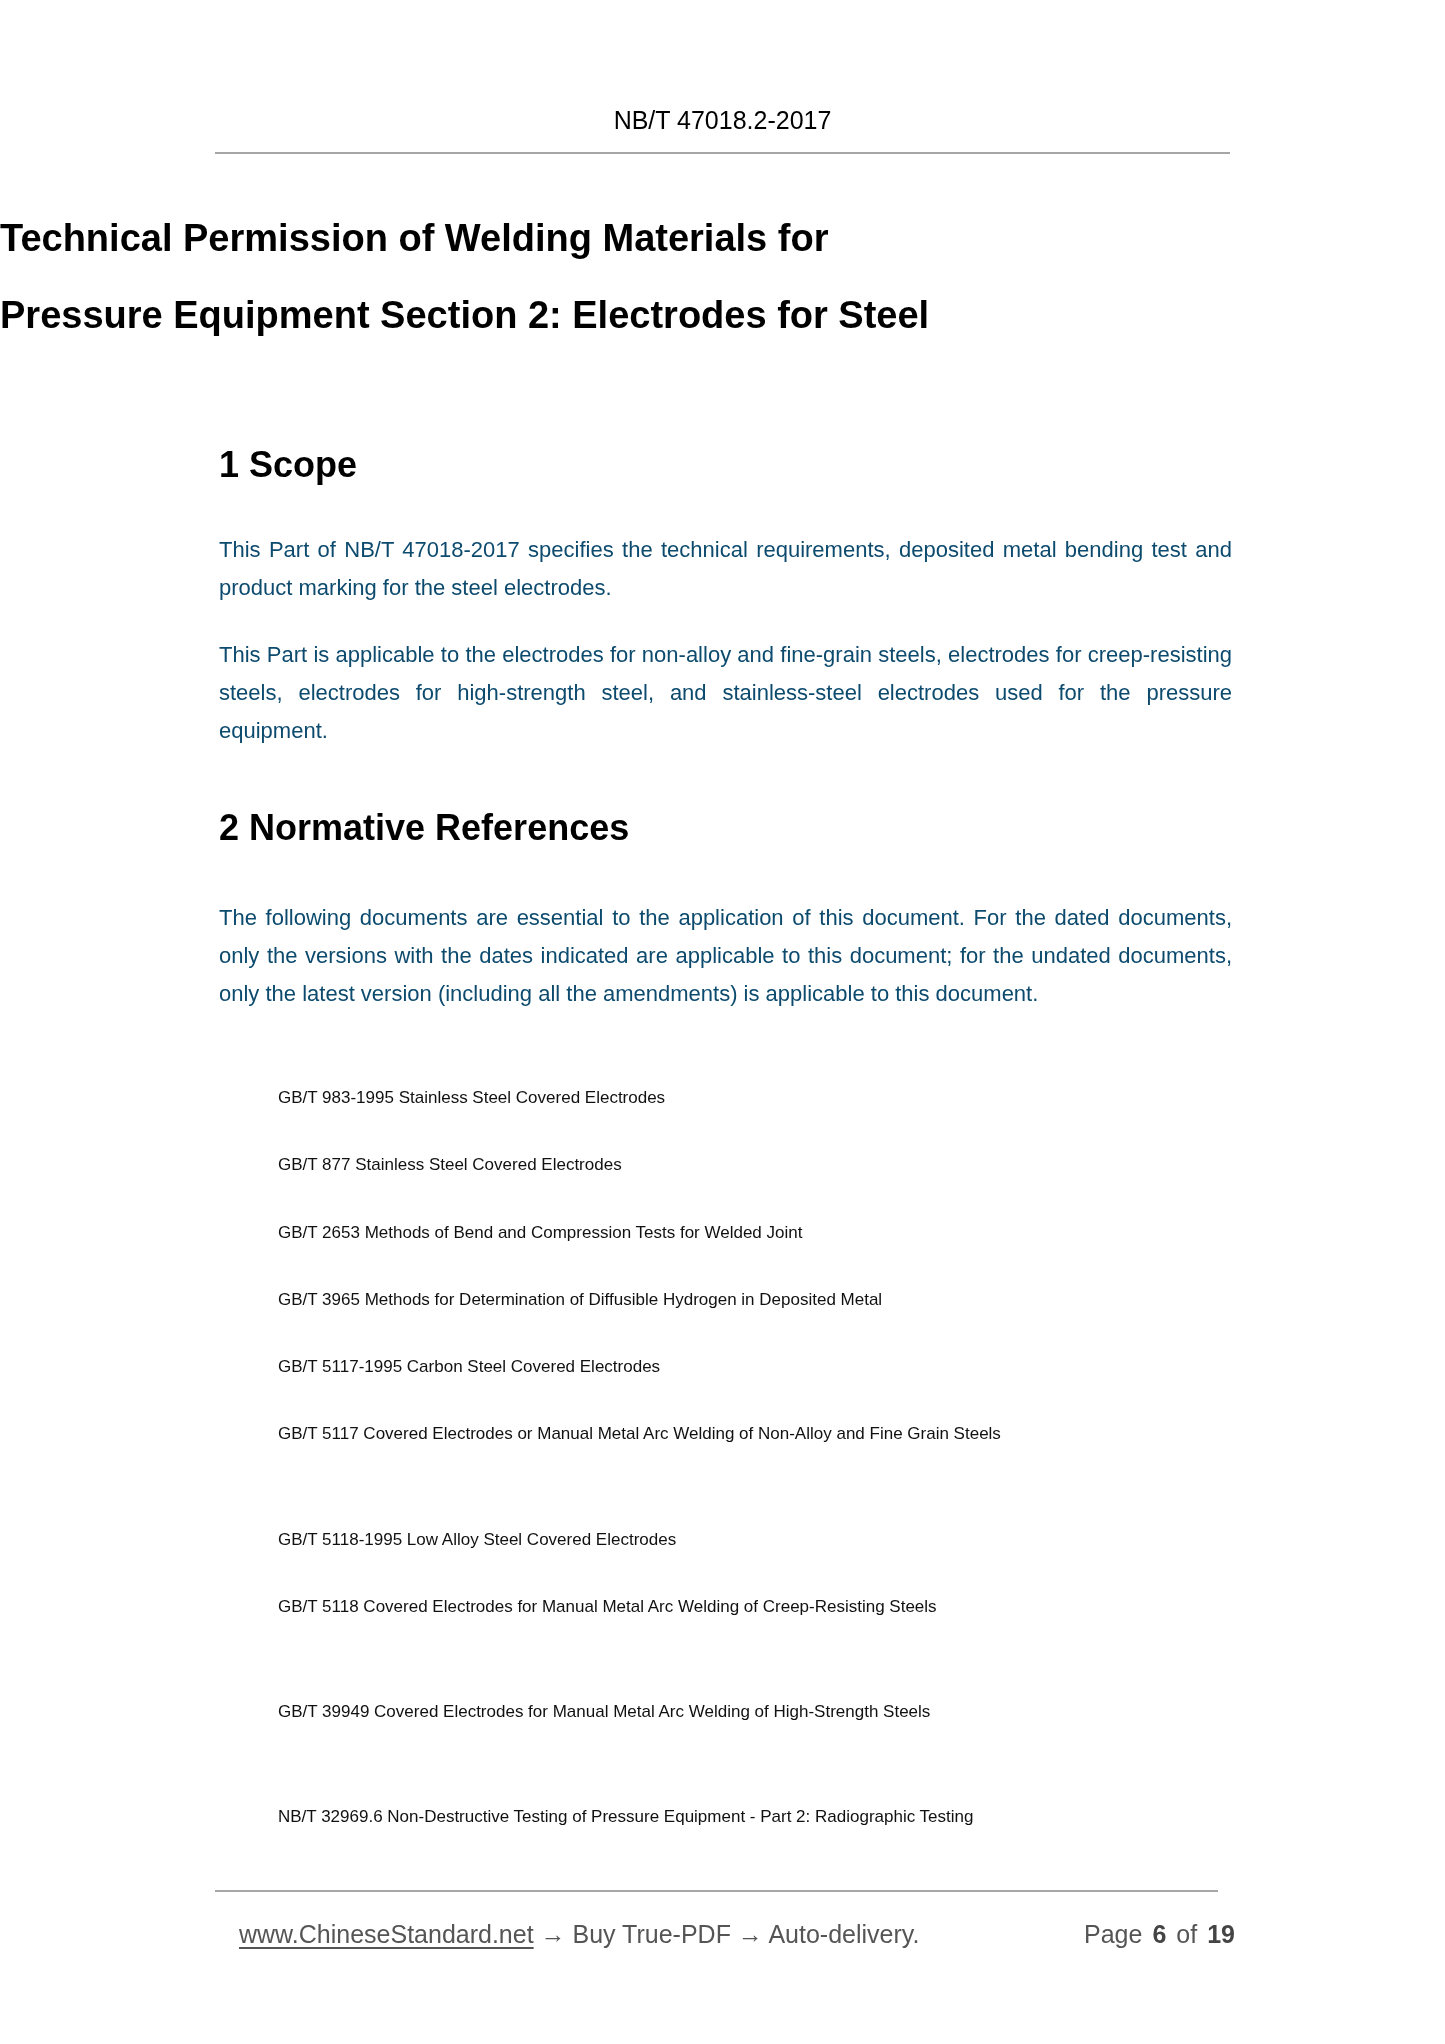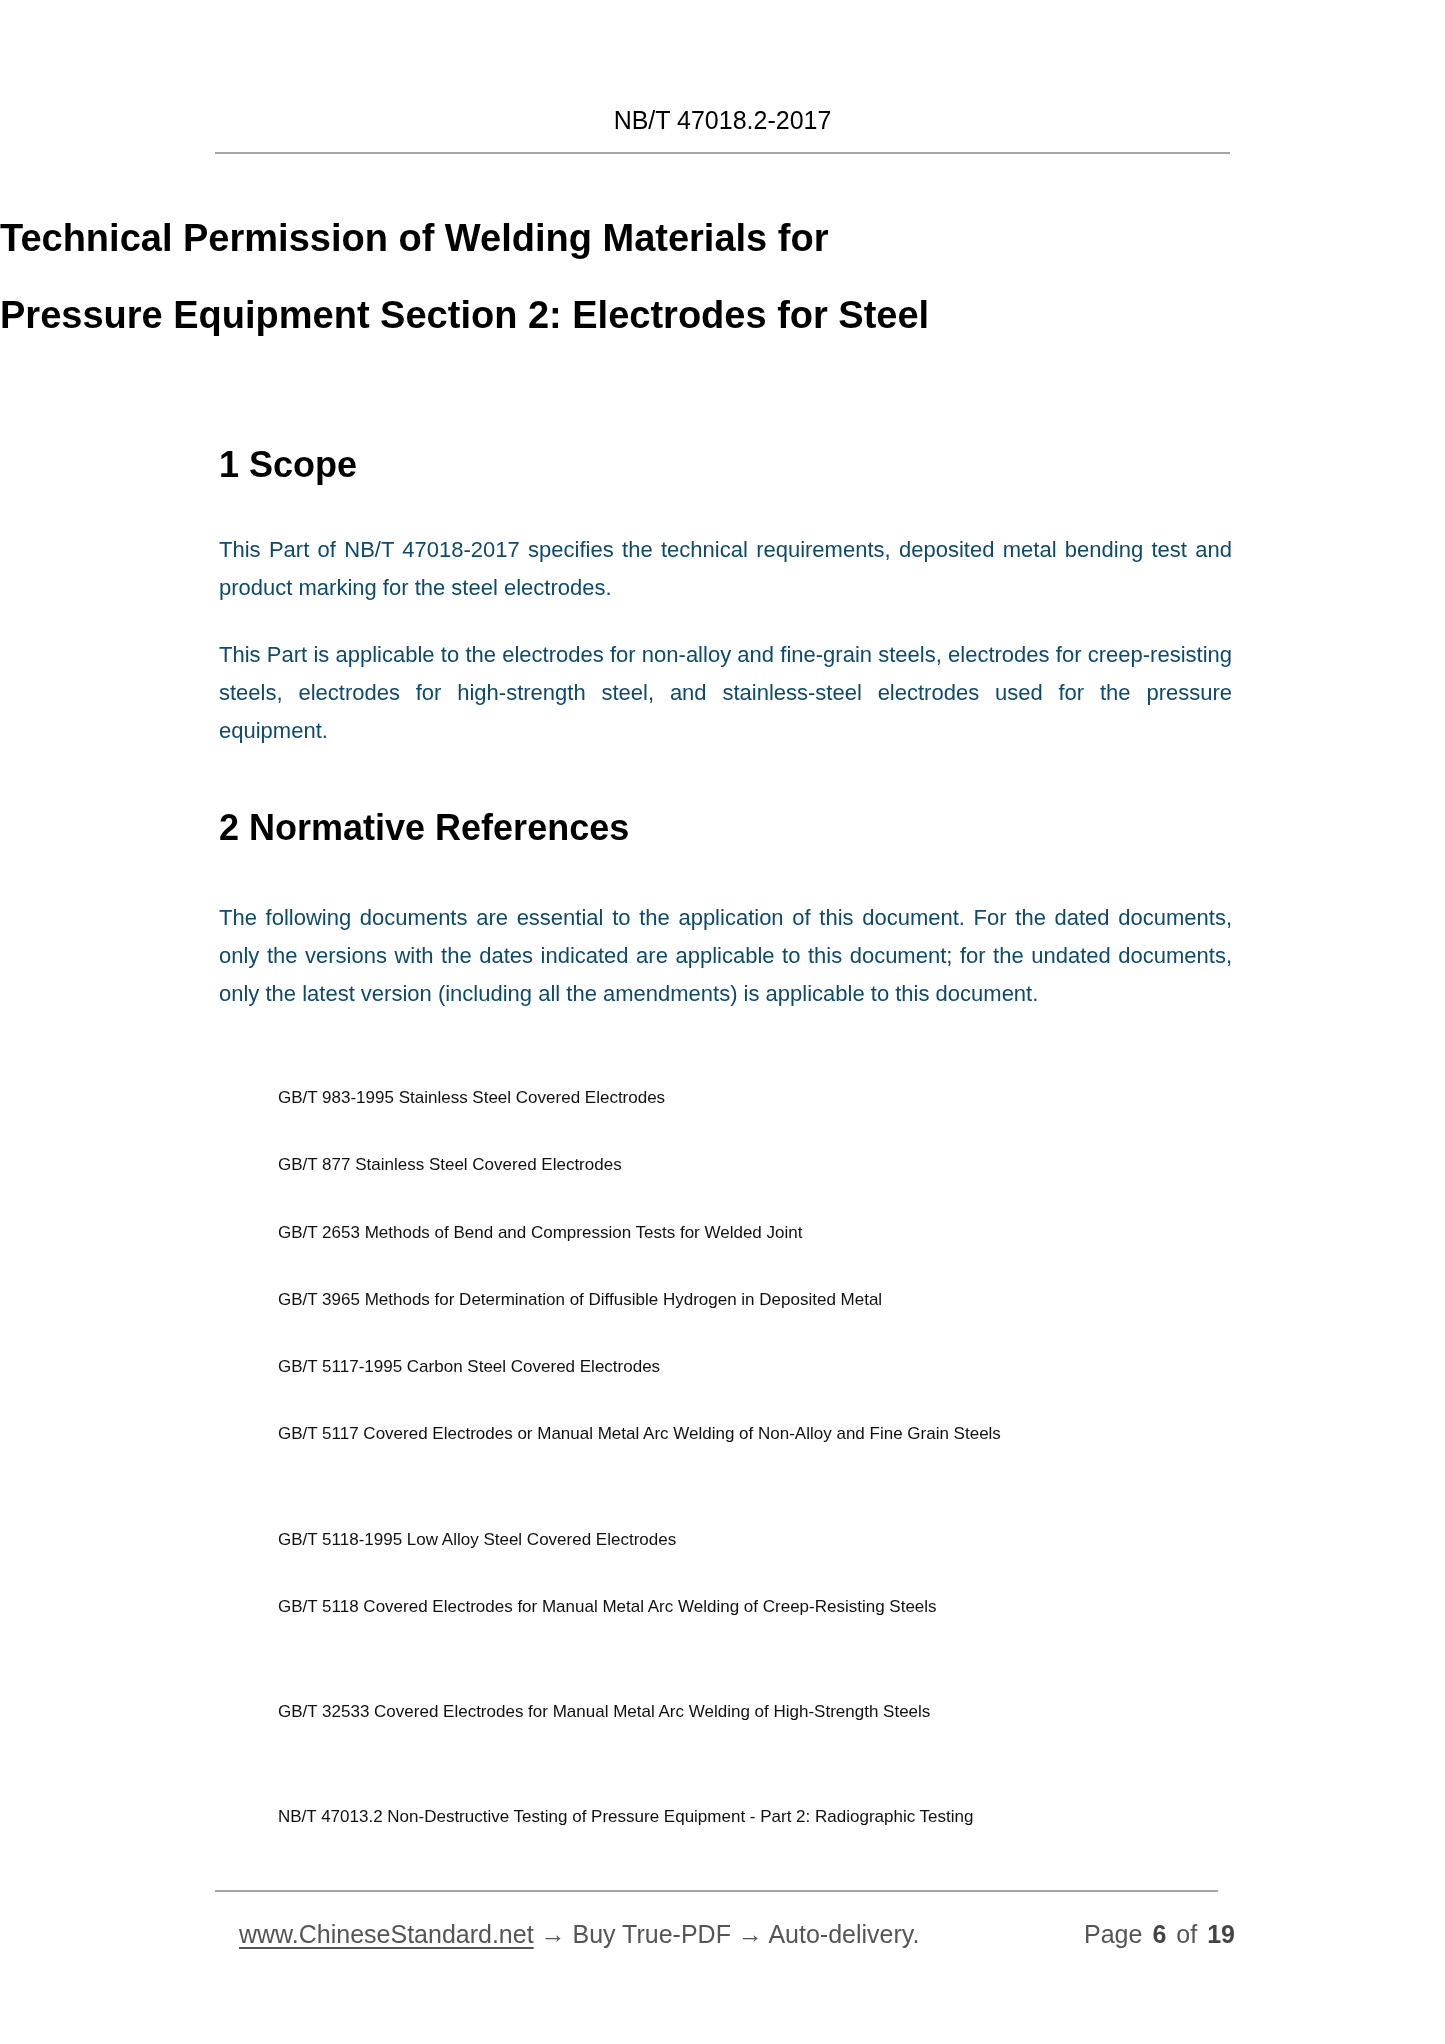--- a/index.html
+++ b/index.html
@@ -55,7 +55,7 @@
     <div class="ref" style="top:1415px">GB/T 5117 Covered Electrodes or Manual Metal Arc Welding of Non-Alloy and Fine Grain Steels</div>
     <div class="ref" style="top:1521px">GB/T 5118-1995 Low Alloy Steel Covered Electrodes</div>
     <div class="ref" style="top:1588px">GB/T 5118 Covered Electrodes for Manual Metal Arc Welding of Creep-Resisting Steels</div>
-    <div class="ref" style="top:1693px">GB/T 32533 Covered Electrodes for Manual Metal Arc Welding of High-Strength Steels</div>
+    <div class="ref" style="top:1693px">GB/T 39949 Covered Electrodes for Manual Metal Arc Welding of High-Strength Steels</div>
     <div class="ref" style="top:1798px">NB/T 47013.2 Non-Destructive Testing of Pressure Equipment - Part 2: Radiographic Testing</div>
   </div>
 

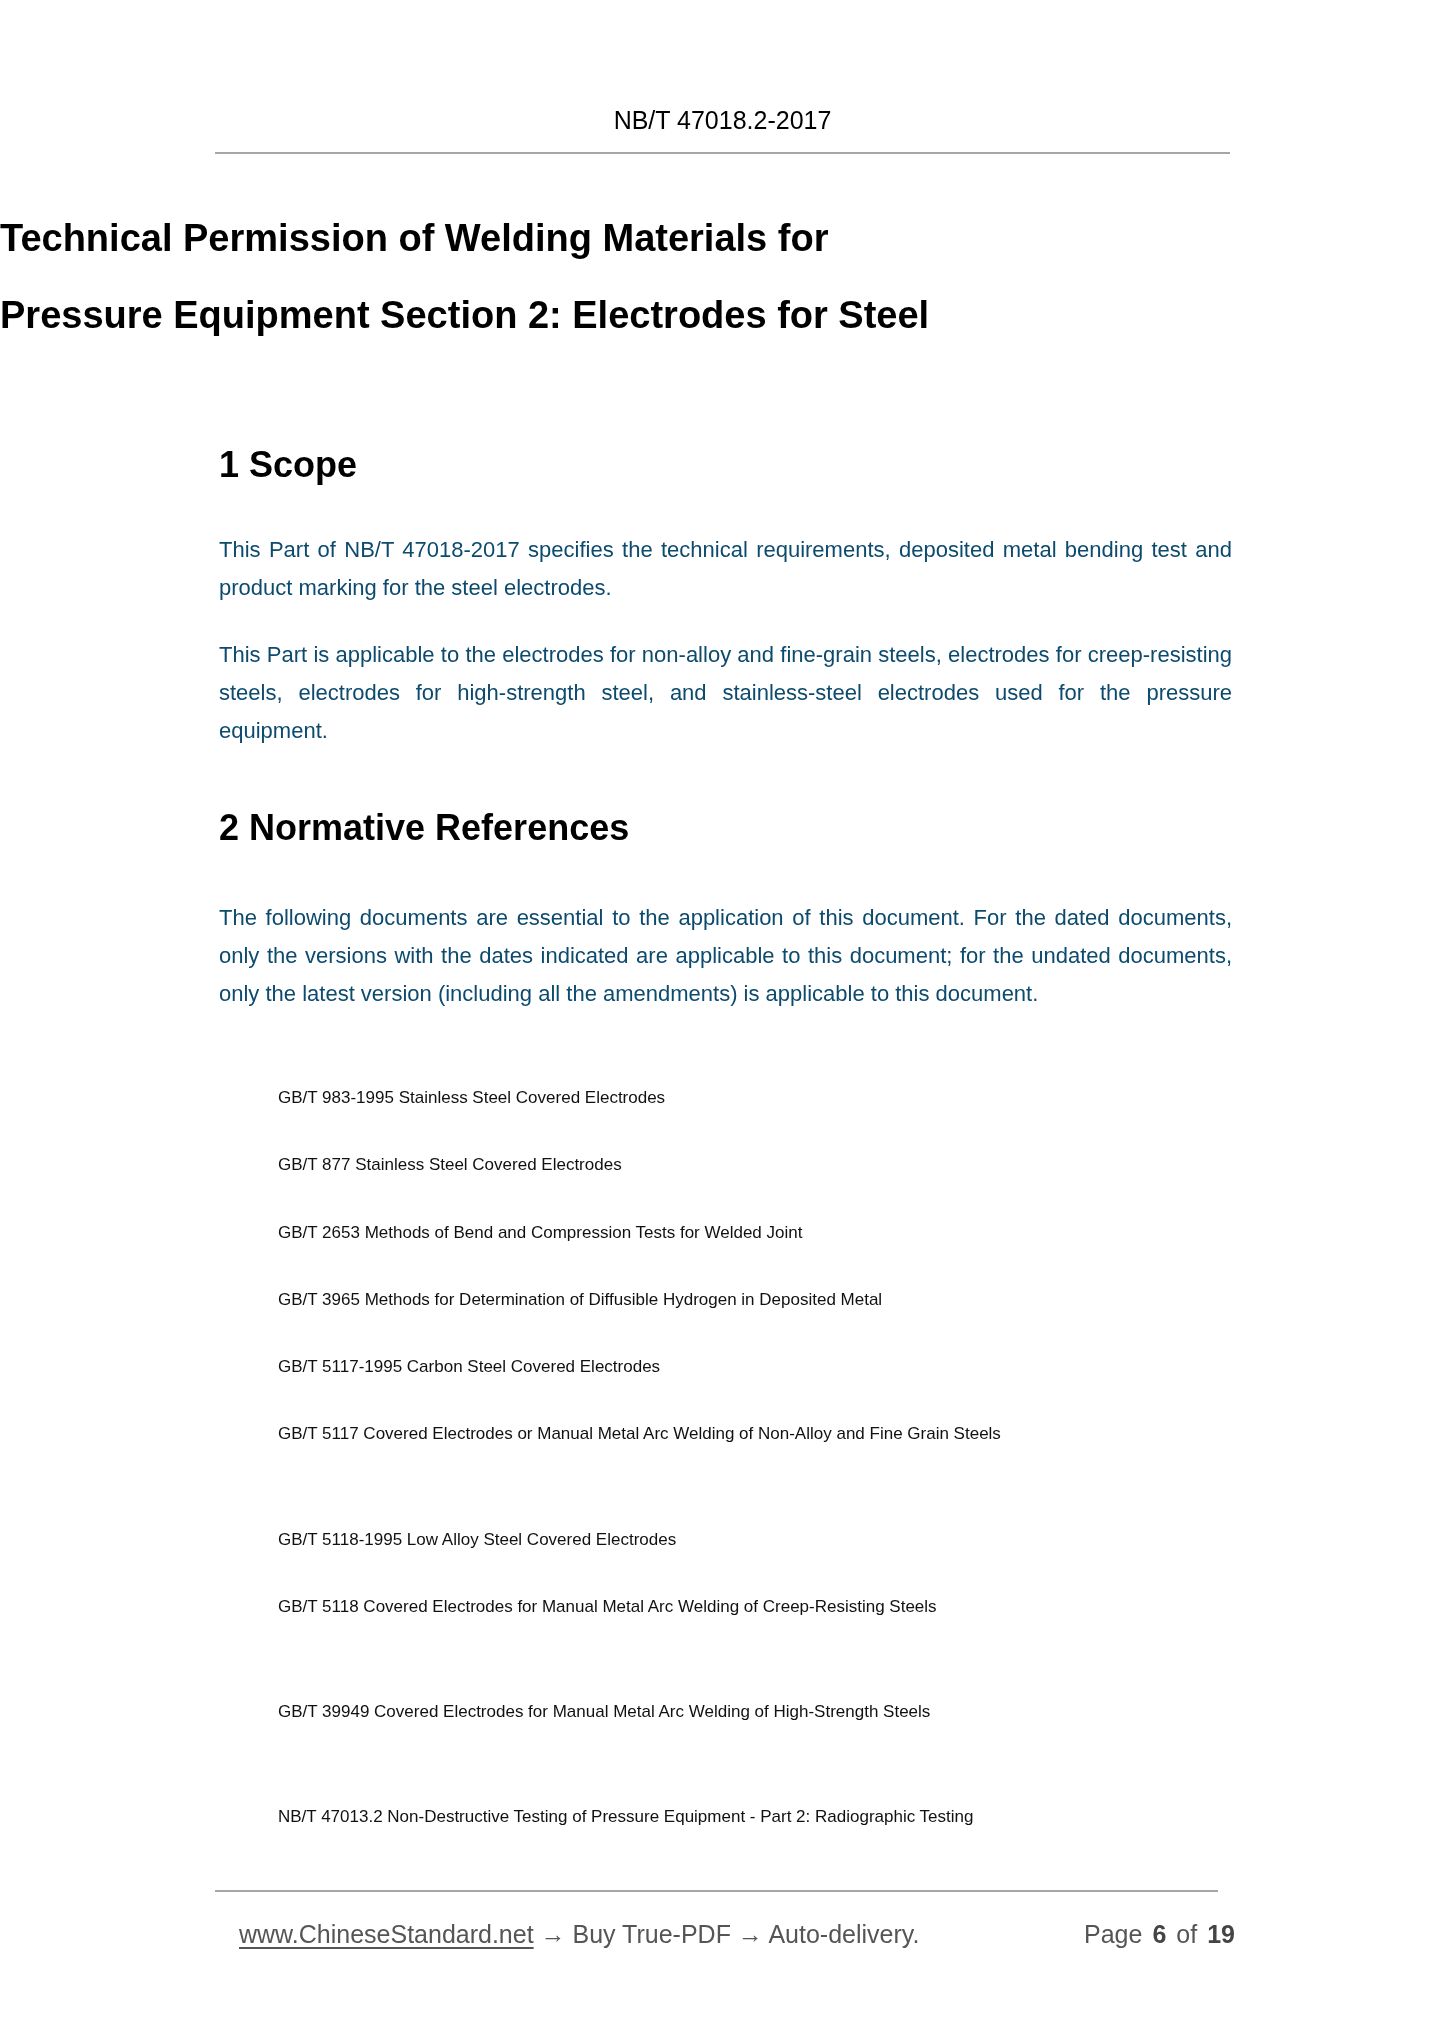--- a/index.html
+++ b/index.html
@@ -56,7 +56,7 @@
     <div class="ref" style="top:1521px">GB/T 5118-1995 Low Alloy Steel Covered Electrodes</div>
     <div class="ref" style="top:1588px">GB/T 5118 Covered Electrodes for Manual Metal Arc Welding of Creep-Resisting Steels</div>
     <div class="ref" style="top:1693px">GB/T 39949 Covered Electrodes for Manual Metal Arc Welding of High-Strength Steels</div>
-    <div class="ref" style="top:1798px">NB/T 47013.2 Non-Destructive Testing of Pressure Equipment - Part 2: Radiographic Testing</div>
+    <div class="ref" style="top:1798px">NB/T 32969.6 Non-Destructive Testing of Pressure Equipment - Part 2: Radiographic Testing</div>
   </div>
 
   <div class="rule bottom"></div>

